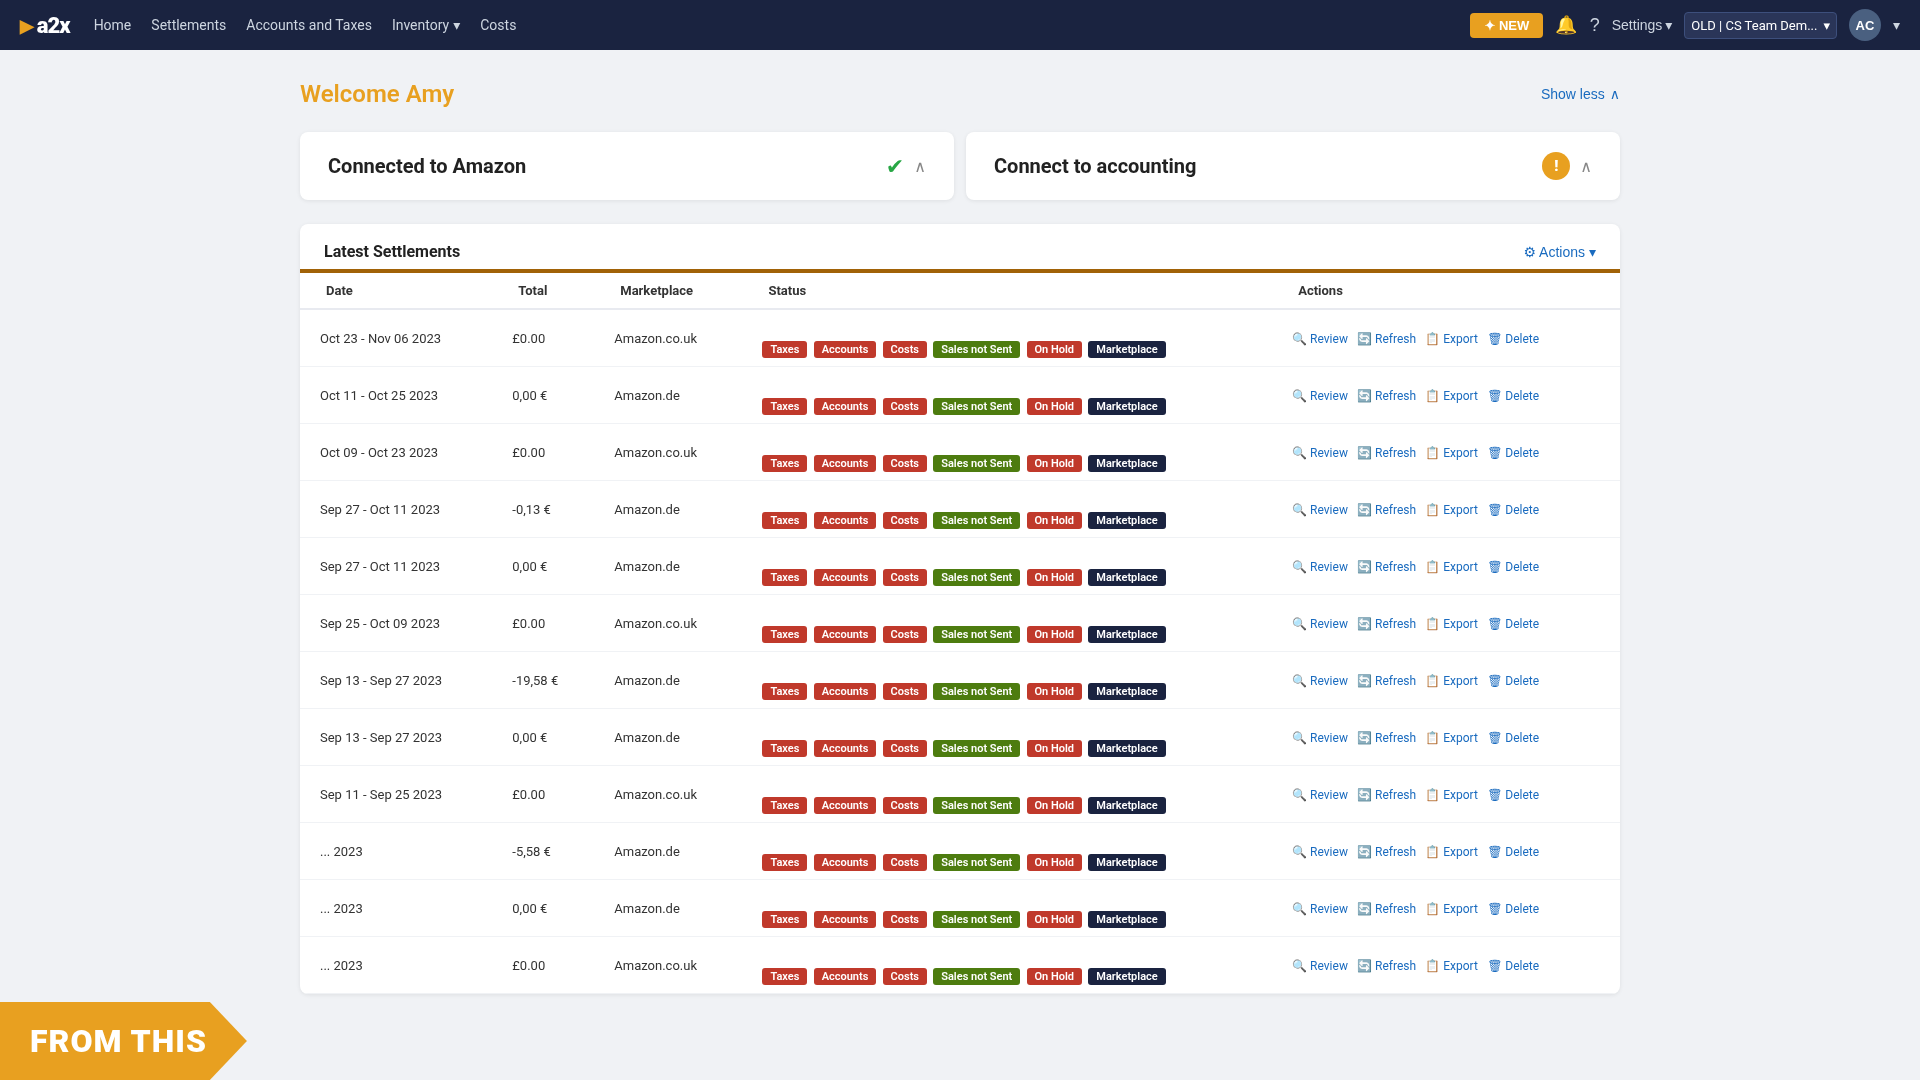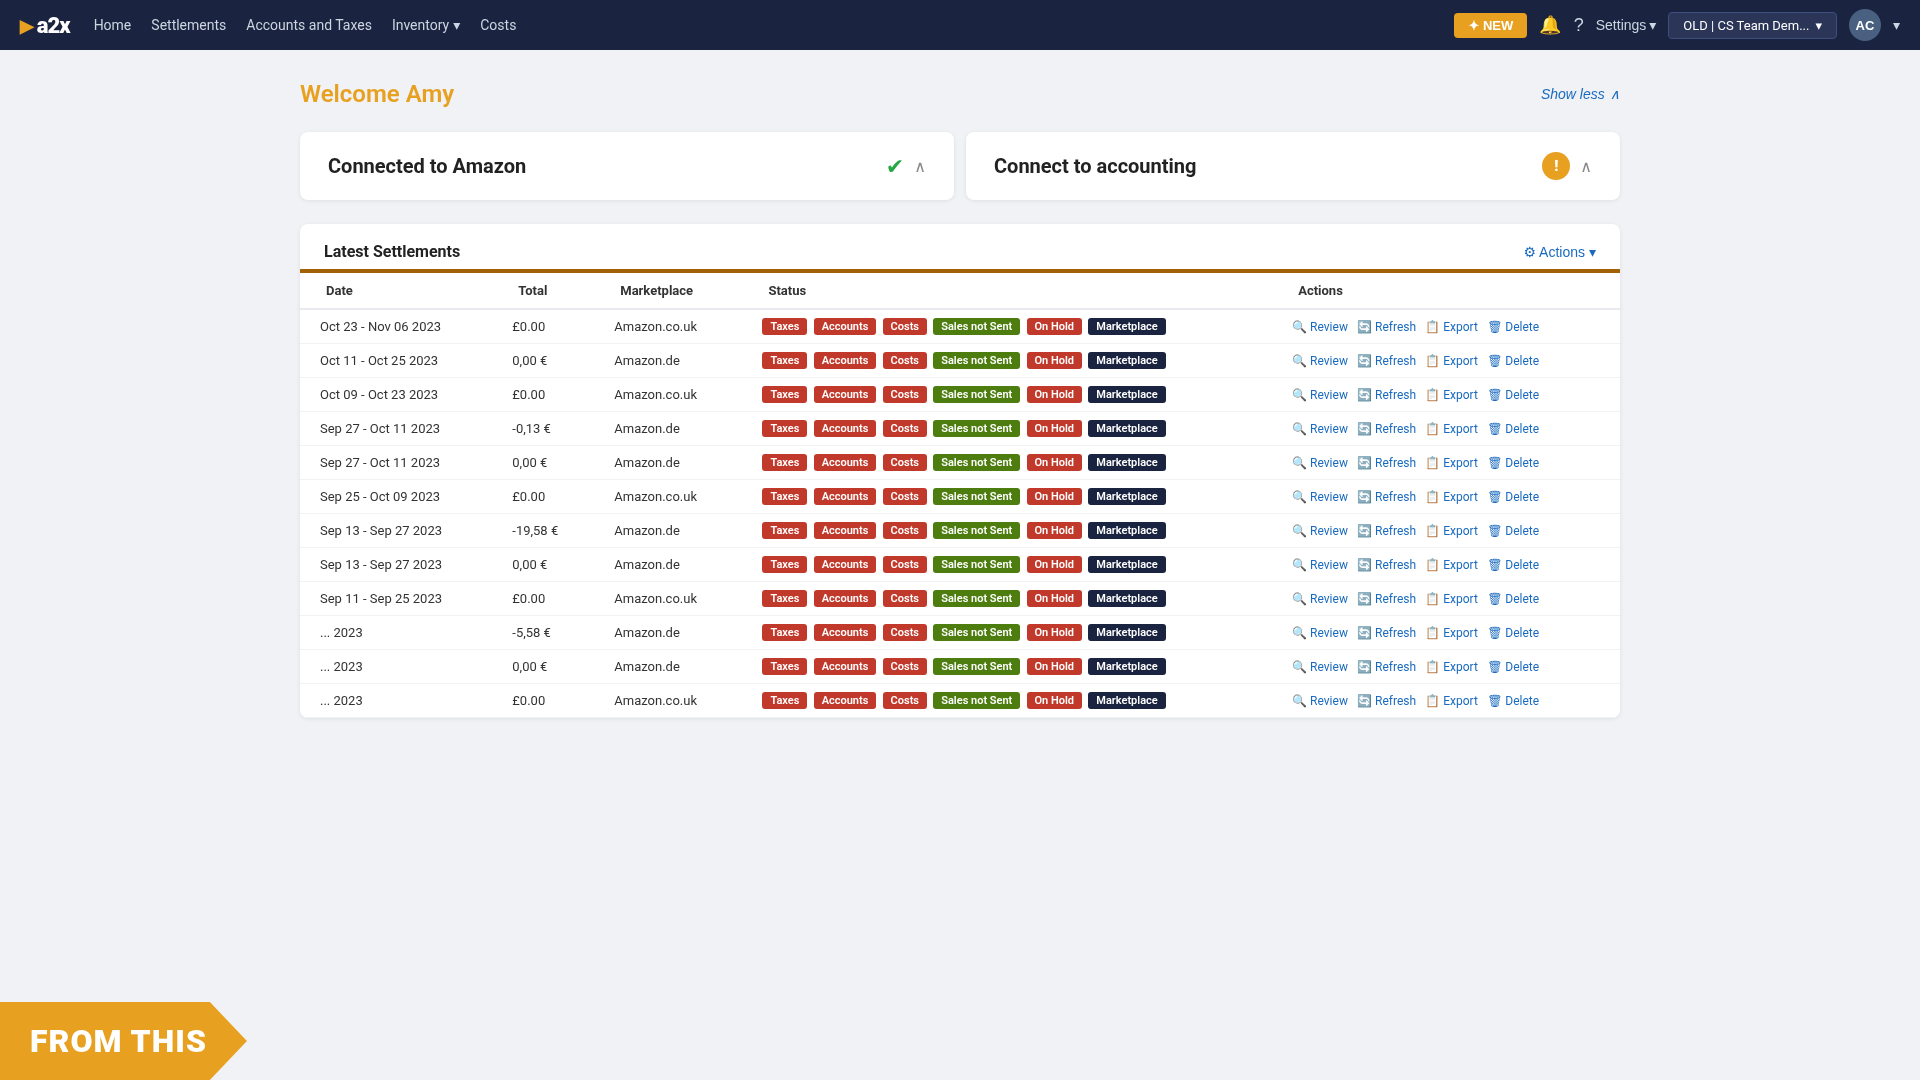--- a/index.html
+++ b/index.html
@@ -64,7 +64,7 @@
       border: 1px solid #3d4f7c;
       color: #fff;
       border-radius: 4px;
-      padding: 5px 14px;
+      padding: 5px 6px;
       font-size: 13px;
       cursor: pointer;
       display: flex;

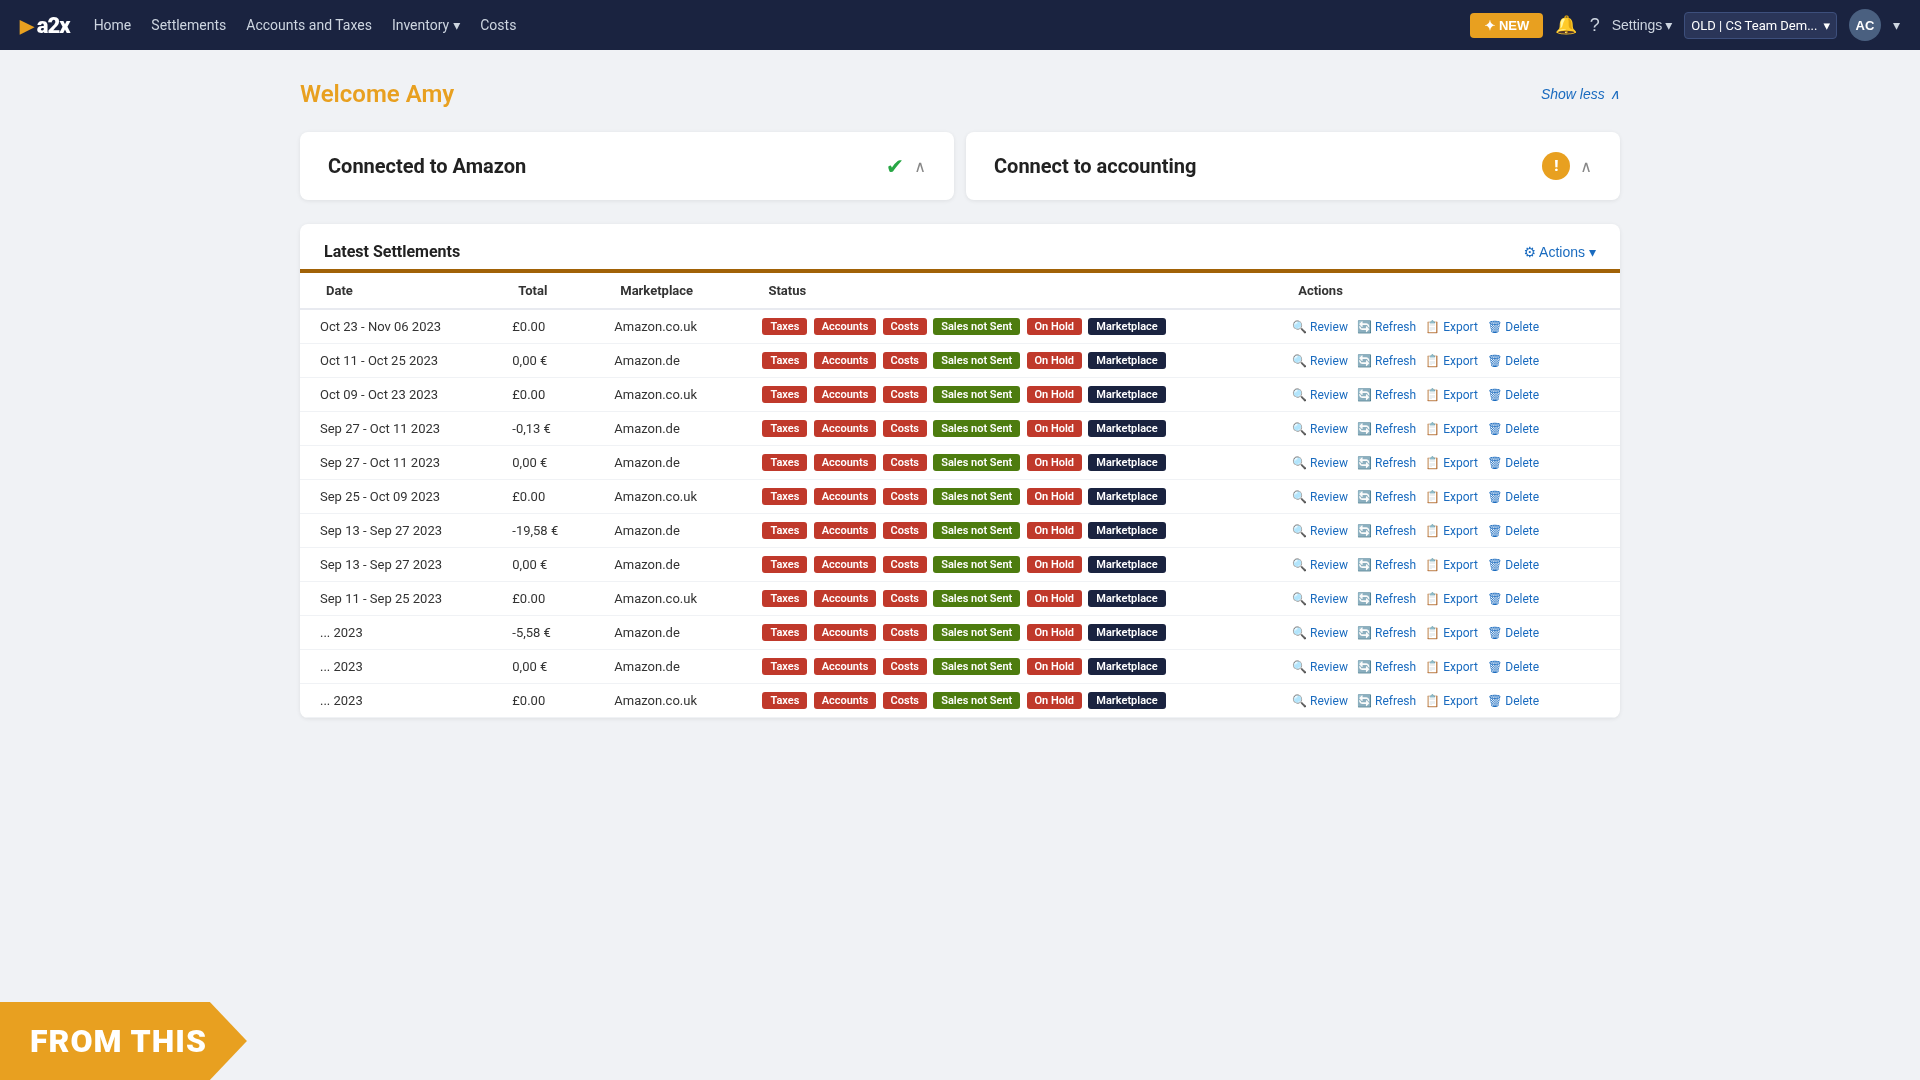--- a/index.html
+++ b/index.html
@@ -92,7 +92,7 @@
     .welcome-row { display: flex; align-items: center; justify-content: space-between; margin-bottom: 24px; }
     .welcome-title { font-size: 24px; font-weight: 600; color: #222; }
     .welcome-title span { color: #e8a020; }
-    .show-less-btn { color: #1a6bbf; font-size: 14px; cursor: pointer; background: none; border: none; display: flex; align-items: center; gap: 5px; font-weight: 500; font-style: italic; }
+    .show-less-btn { color: #1a6bbf; font-size: 14px; cursor: pointer; background: none; border: none; display: flex; align-items: center; gap: 5px; font-weight: 500; }
 
     
     .cards-row { display: flex; gap: 12px; margin-bottom: 24px; }

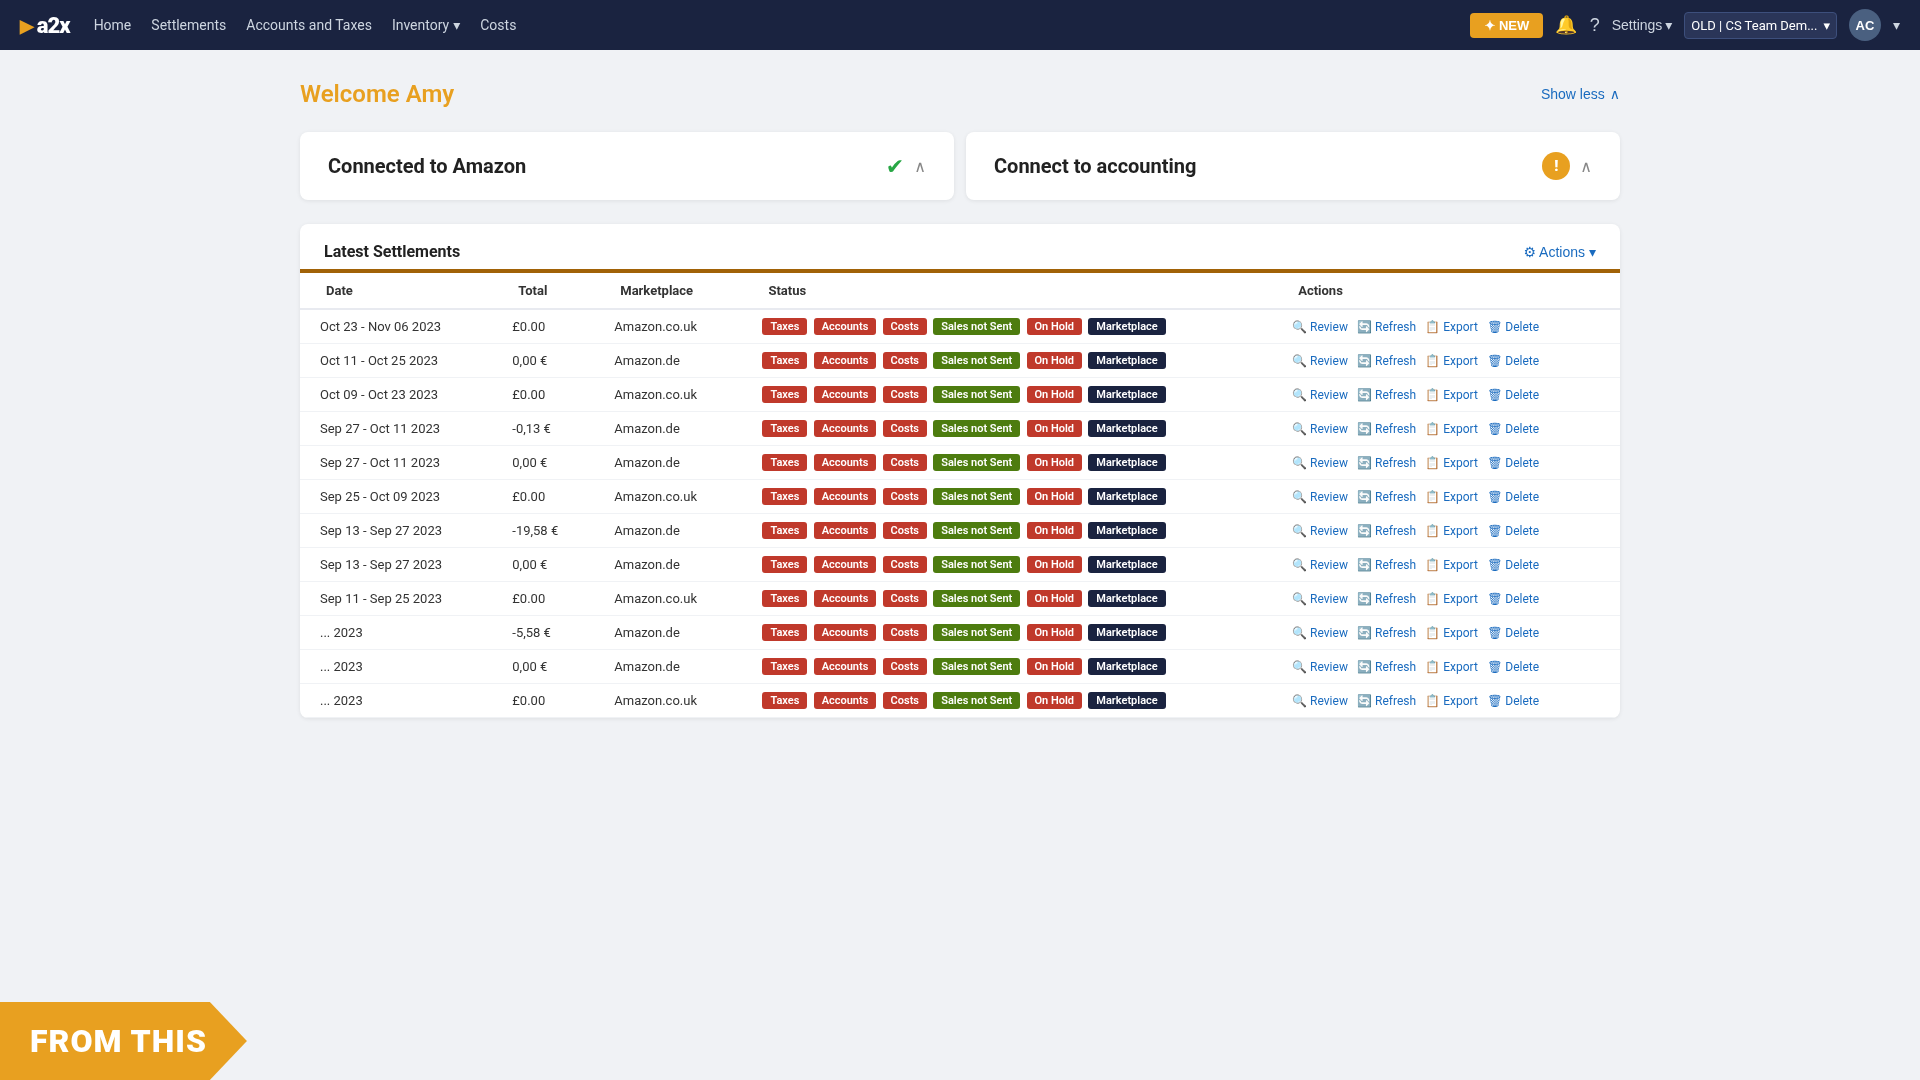--- a/index.html
+++ b/index.html
@@ -168,7 +168,7 @@
       color: #fff;
       margin-right: 3px;
     }
-    .badge-taxes { background: #c0392b; }
+    .badge-taxes { background: #c0392b; margin-top: 23px; }
     .badge-accounts { background: #c0392b; }
     .badge-costs { background: #c0392b; }
     .badge-sales { background: #4d7c0f; }

